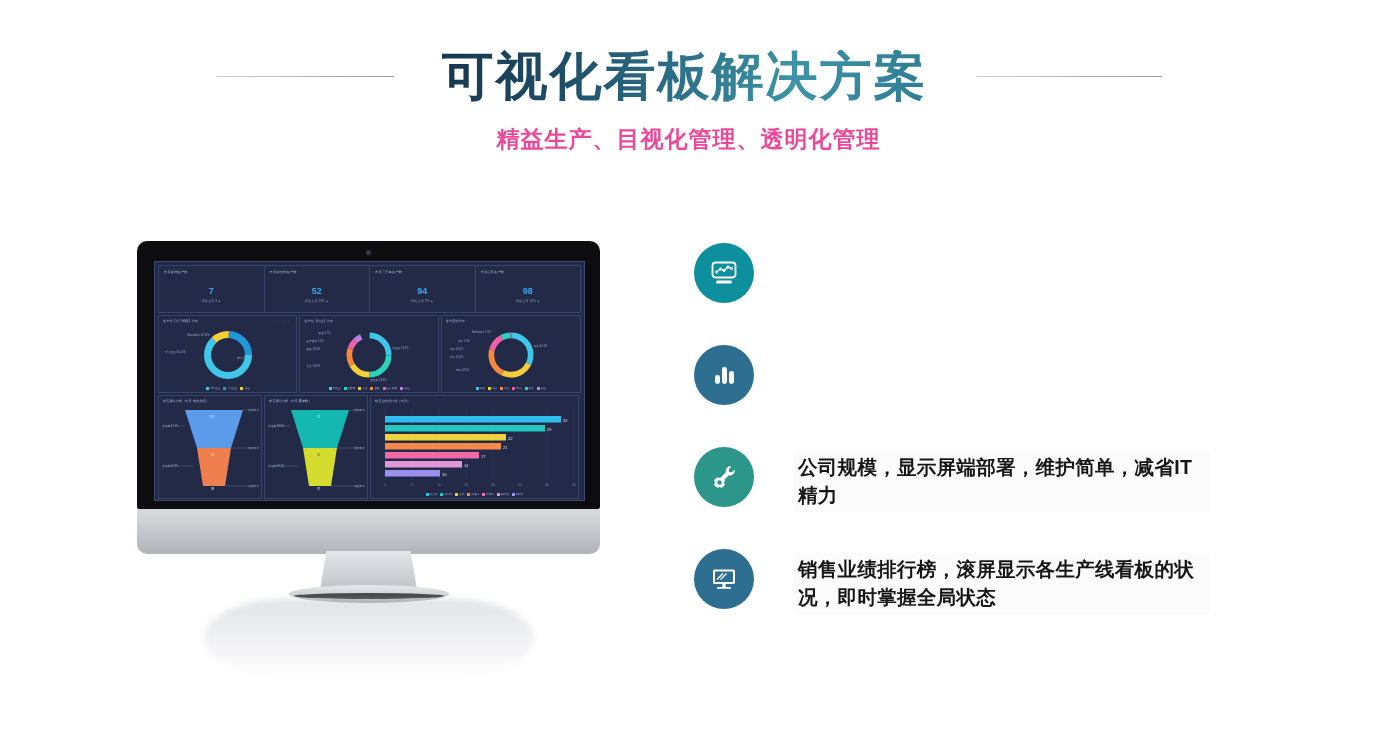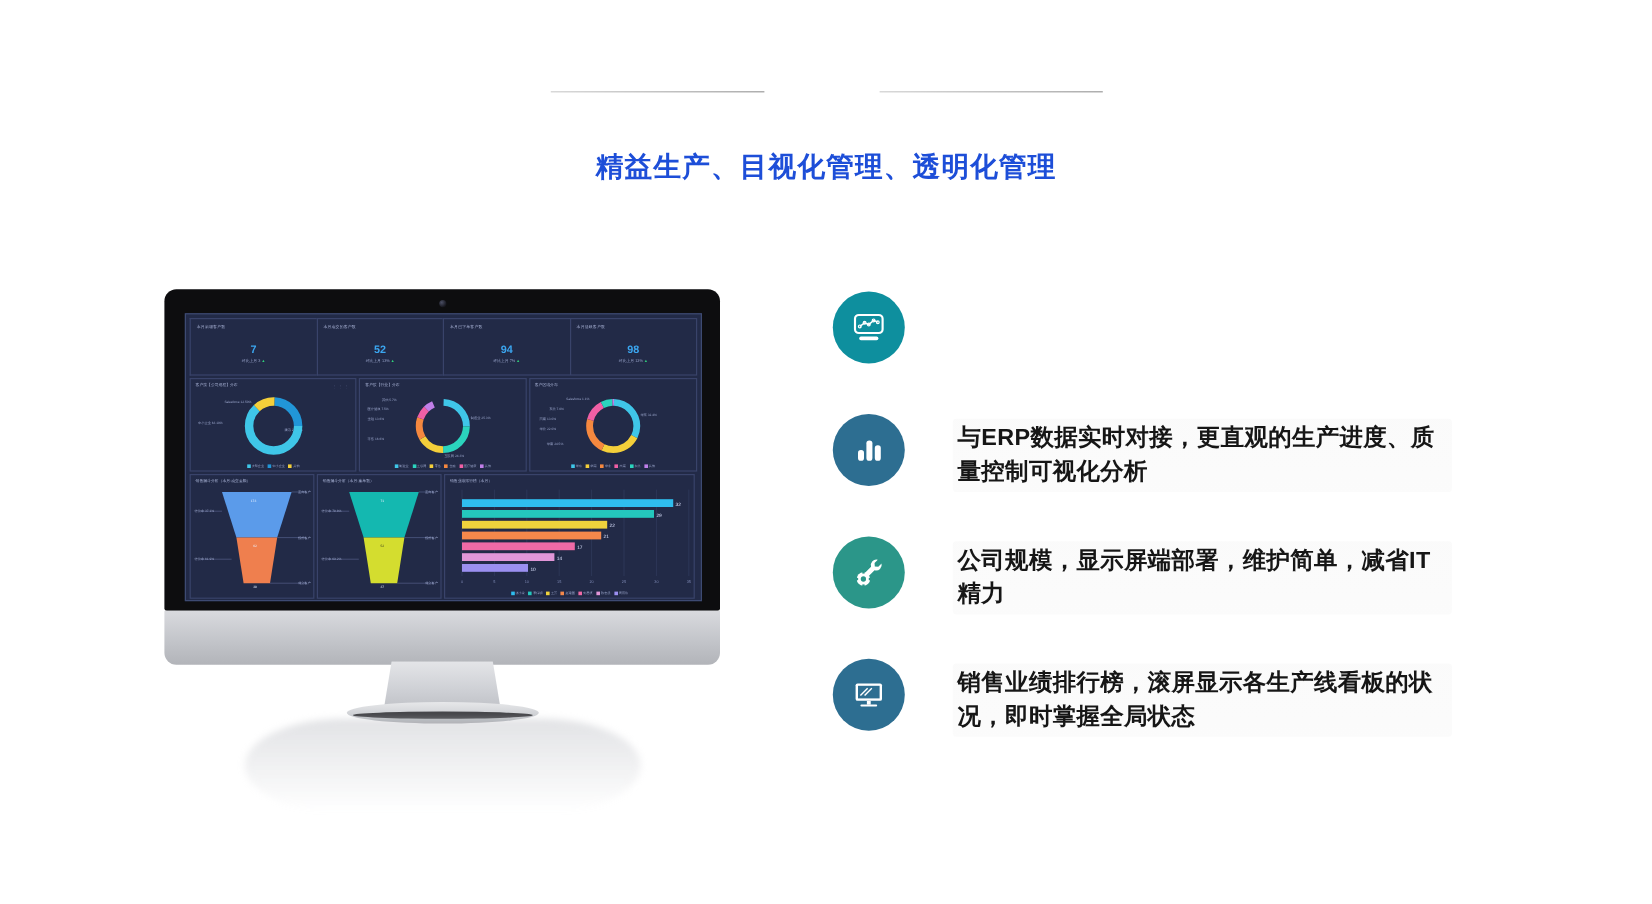--- a/index.html
+++ b/index.html
@@ -114,6 +114,7 @@
   <div class="header">
     <div class="title-row">
       <div class="rule left"></div>
+      <div class="main-title">可视化看板解决方案</div>
       <div class="rule right"></div>
     </div>
     <div class="subtitle">精益生产、目视化管理、透明化管理</div>

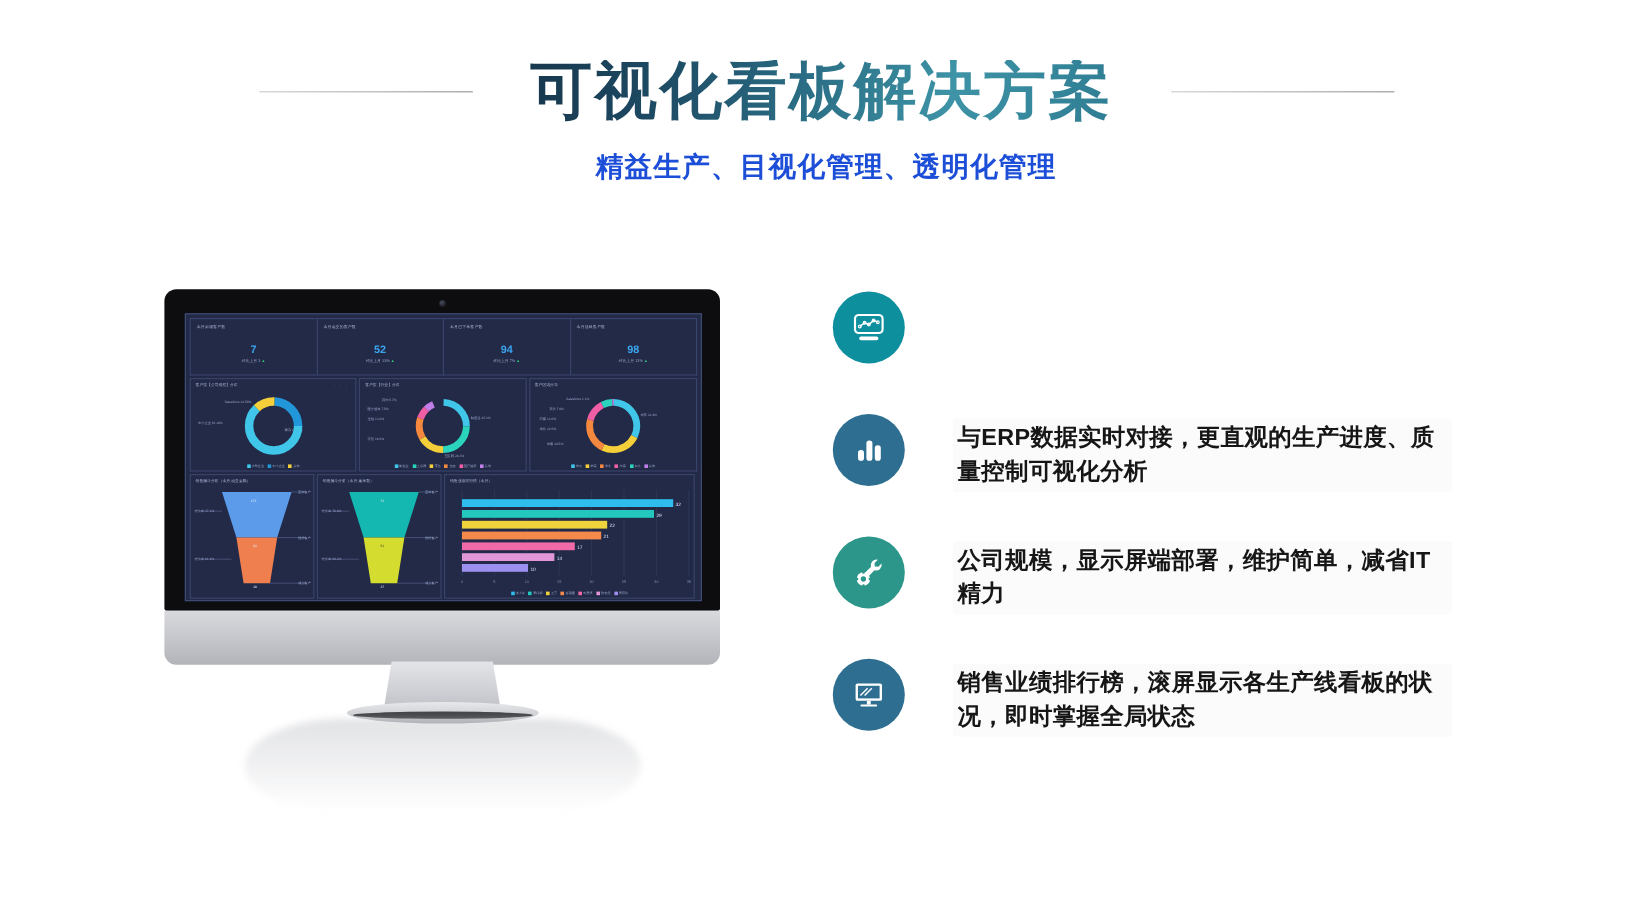--- a/index.html
+++ b/index.html
@@ -24,7 +24,7 @@
   }
   .subtitle{
     position:absolute;left:0;top:124px;width:1377px;text-align:center;
-    font-size:23px;font-weight:bold;color:#1d4ed8;letter-spacing:1px;
+    font-size:23px;font-weight:bold;color:#ec4899;letter-spacing:1px;
   }
 
   

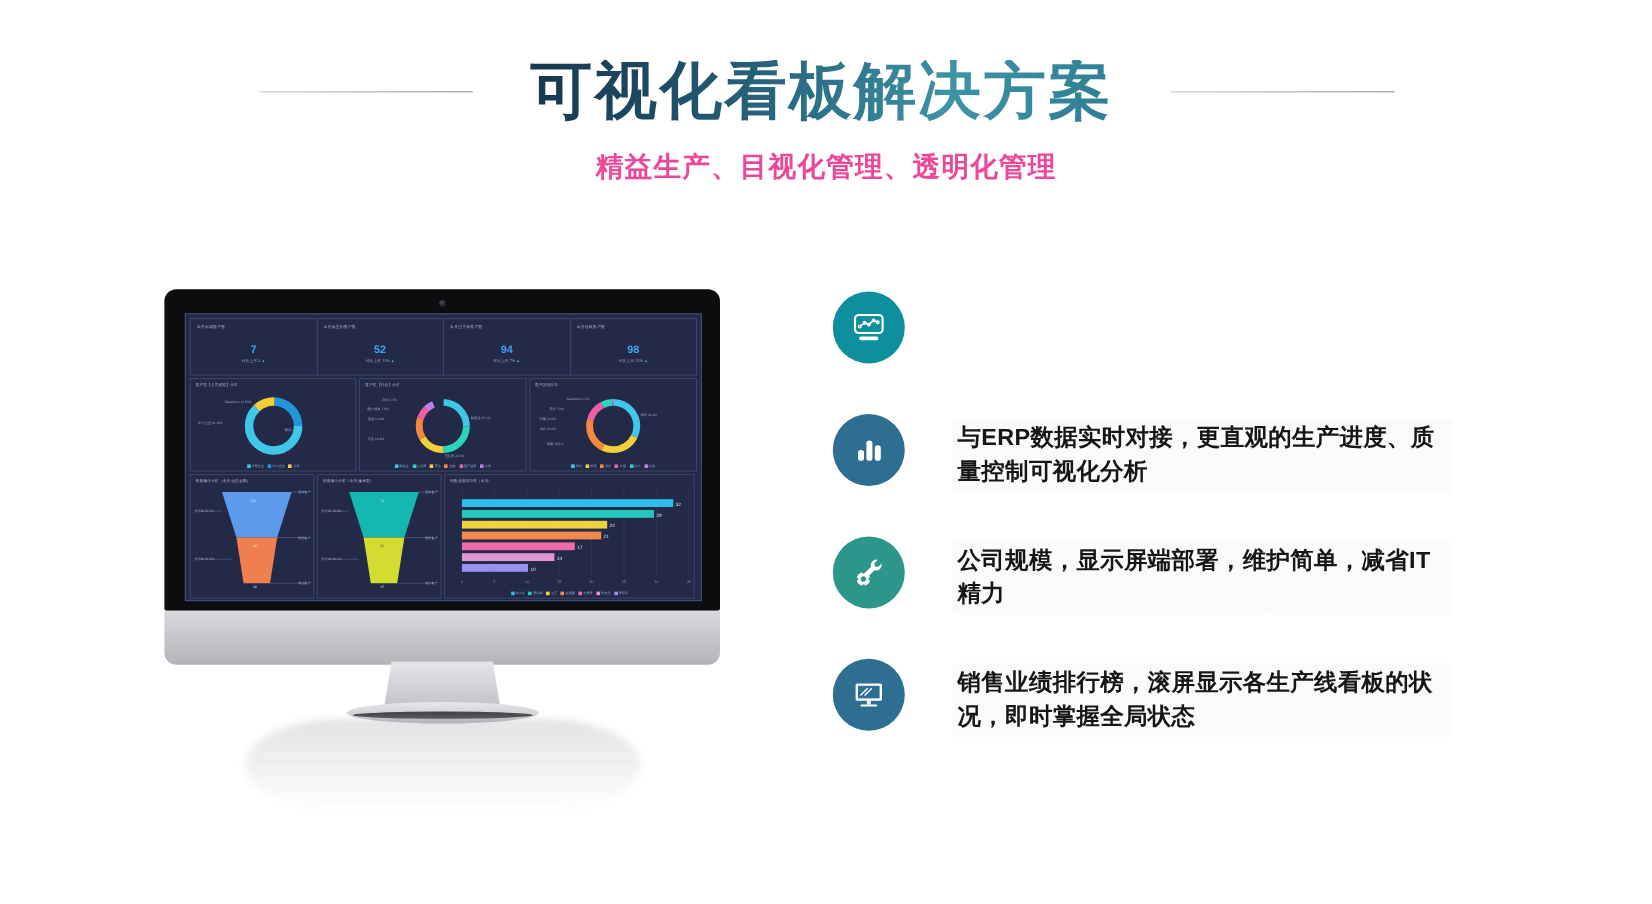--- a/index.html
+++ b/index.html
@@ -375,7 +375,6 @@
           <rect x="22" y="13" width="5" height="13" rx="2.4" fill="#fff"></rect>
         </svg>
       </div>
-      <div class="f-text">与ERP数据实时对接，更直观的生产进度、质量控制可视化分析</div>
     </div>
 
     <div class="feature">

